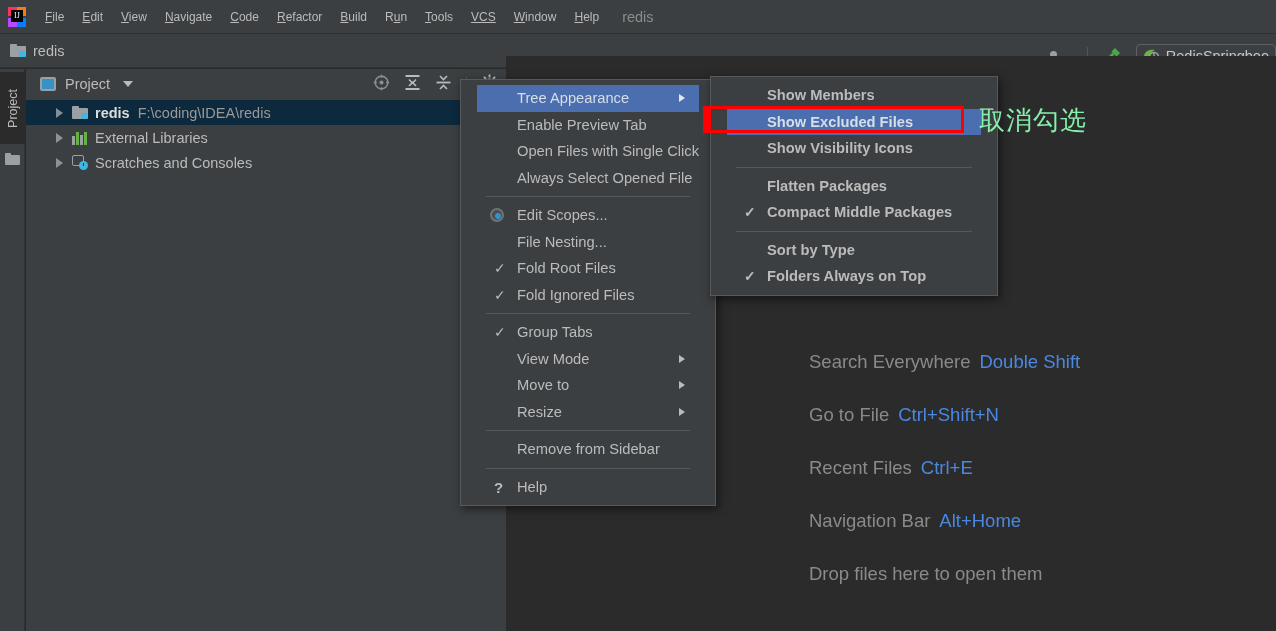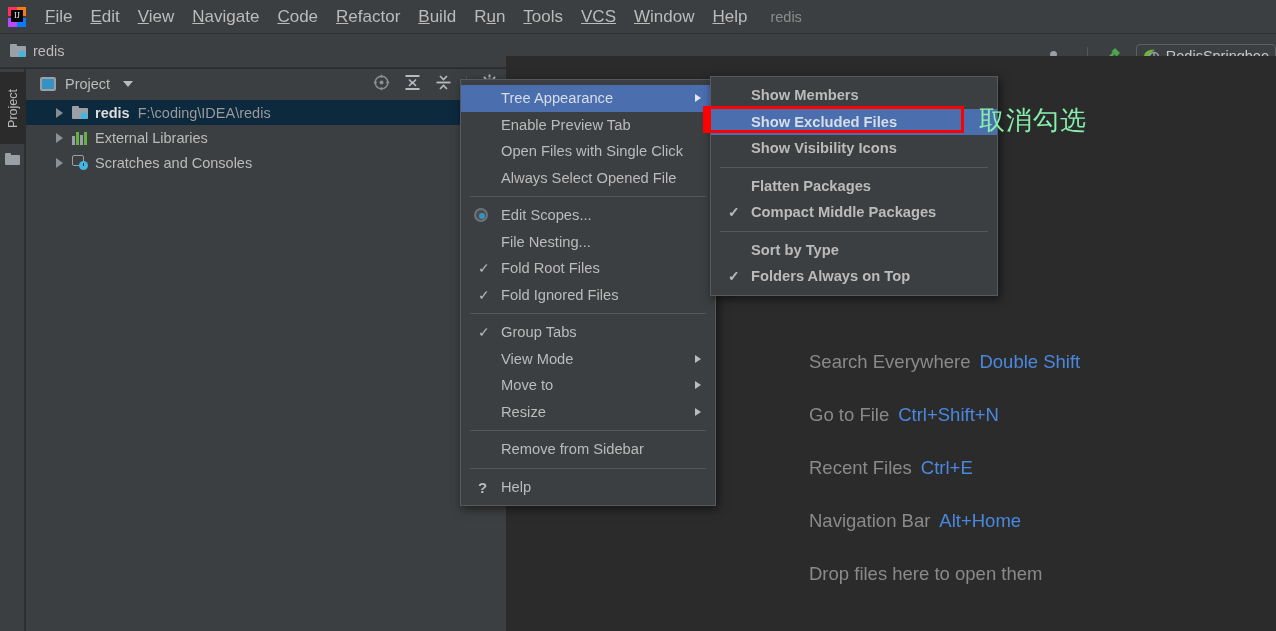--- a/index.html
+++ b/index.html
@@ -32,7 +32,7 @@
     font-family:"Liberation Serif", serif;
   }
   .menu-item {
-    color: #bbbbbb; font-size: 17px; padding: 4px 9px; cursor: default;
+    color: #bbbbbb; font-size: 12px; padding: 4px 9px; cursor: default;
     white-space: nowrap;
   }
   .menu-item .mn { text-decoration: underline; }

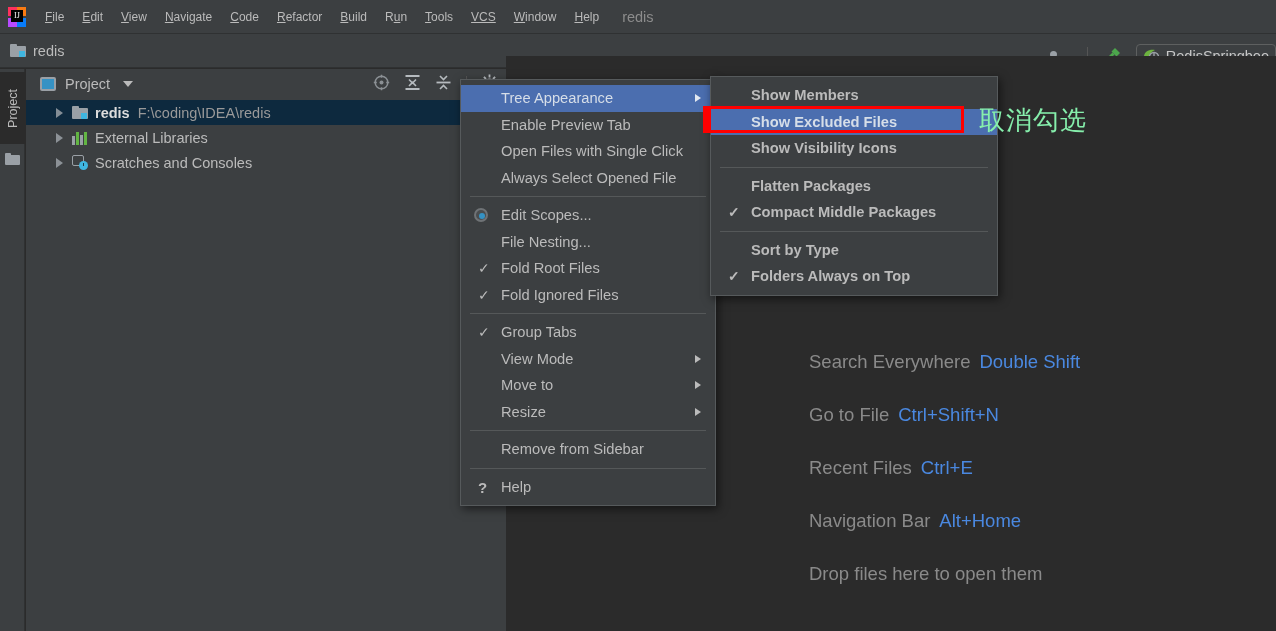--- a/index.html
+++ b/index.html
@@ -158,7 +158,7 @@
     position: absolute; background: #3c3f41;
     border: 1px solid #565a5c;
     box-shadow: 2px 3px 9px rgba(0,0,0,.55);
-    padding: 5px 0;
+    padding: 5px 16px;
   }
   #menu-main { left: 460px; top: 79px; width: 256px; }
   #menu-sub  { left: 710px; top: 76px; width: 288px; font-weight: bold; }

